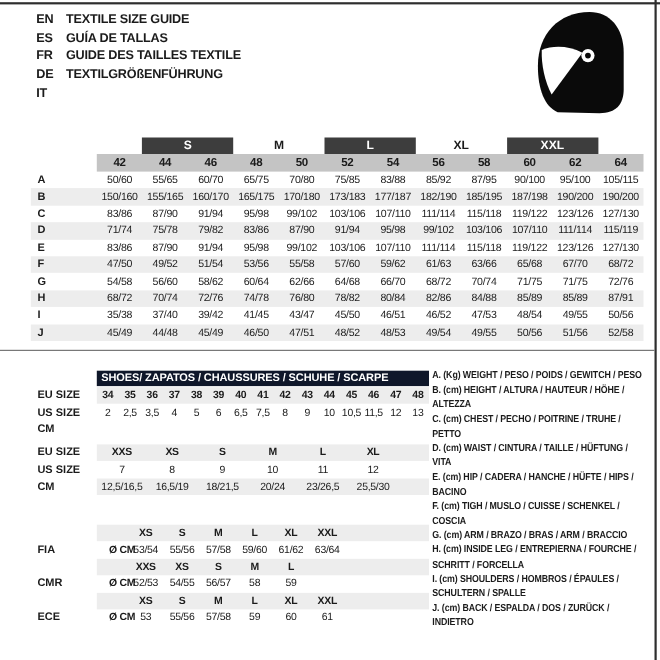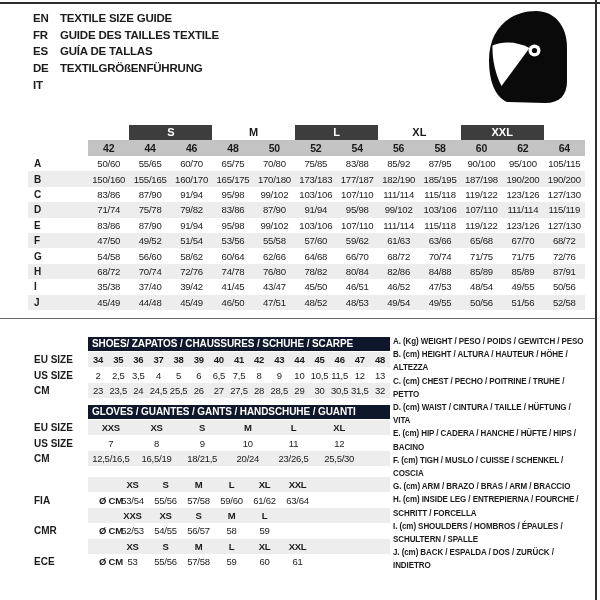--- a/index.html
+++ b/index.html
@@ -68,12 +68,12 @@
       <div class="lang-title">TEXTILE SIZE GUIDE</div>
     </div>
     <div class="lang-row">
+      <div class="lang-code">ES</div>
+      <div class="lang-title">GUÍA DE TALLAS</div>
+    </div>
+    <div class="lang-row">
       <div class="lang-code">FR</div>
       <div class="lang-title">GUIDE DES TAILLES TEXTILE</div>
-    </div>
-    <div class="lang-row">
-      <div class="lang-code">ES</div>
-      <div class="lang-title">GUÍA DE TALLAS</div>
     </div>
     <div class="lang-row">
       <div class="lang-code">DE</div>

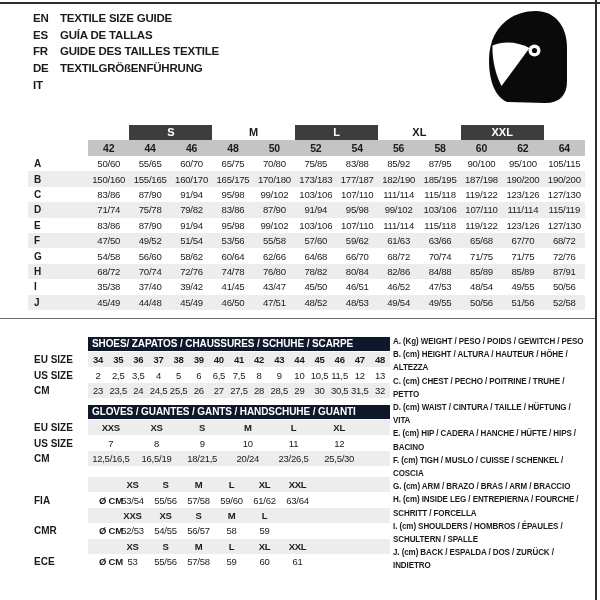--- a/index.html
+++ b/index.html
@@ -340,23 +340,6 @@
     </div>
     <div class="brow">
       <div class="lcell rowlabel">CM</div>
-      <div class="bwrap shoes-grid striped">
-        <div class="bcell">23</div>
-        <div class="bcell">23,5</div>
-        <div class="bcell">24</div>
-        <div class="bcell">24,5</div>
-        <div class="bcell">25,5</div>
-        <div class="bcell">26</div>
-        <div class="bcell">27</div>
-        <div class="bcell">27,5</div>
-        <div class="bcell">28</div>
-        <div class="bcell">28,5</div>
-        <div class="bcell">29</div>
-        <div class="bcell">30</div>
-        <div class="bcell">30,5</div>
-        <div class="bcell">31,5</div>
-        <div class="bcell">32</div>
-      </div>
     </div>
   </div>
 <div id="gloves" class="btable">

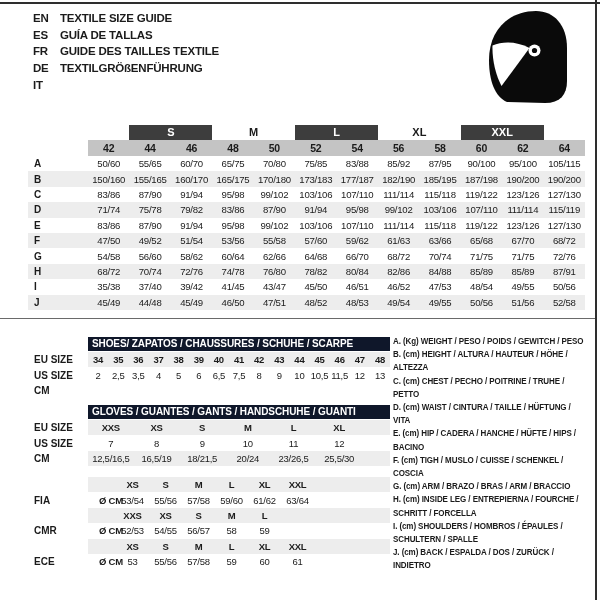--- a/index.html
+++ b/index.html
@@ -343,10 +343,6 @@
     </div>
   </div>
 <div id="gloves" class="btable">
-    <div class="brow titlerow">
-      <div class="lcell"></div>
-      <div class="btitle">GLOVES / GUANTES / GANTS / HANDSCHUHE / GUANTI</div>
-    </div>
     <div class="brow">
       <div class="lcell rowlabel">EU SIZE</div>
       <div class="bwrap gloves-grid striped">

